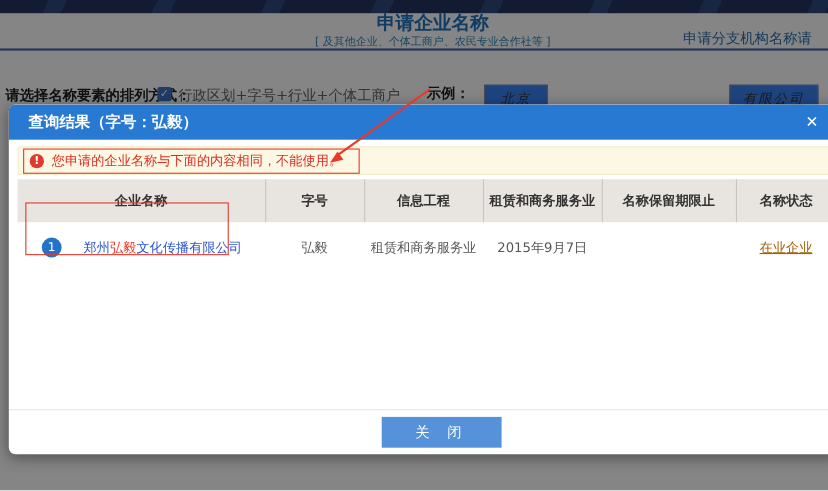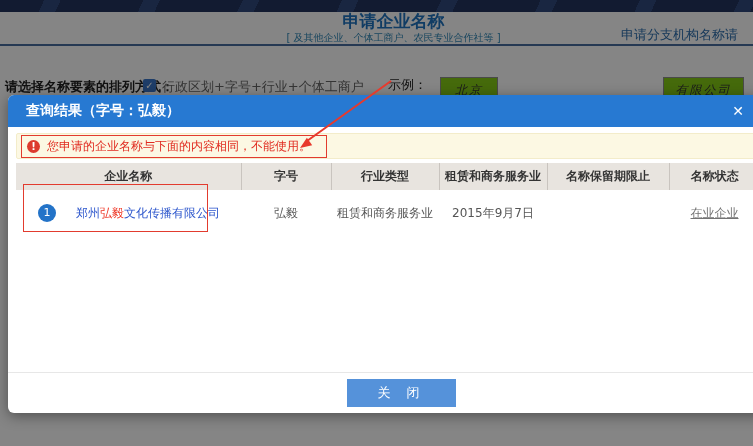--- a/index.html
+++ b/index.html
@@ -21,7 +21,7 @@
   .cbx { position:absolute; left:143px; top:3px; width:13px; height:13px; background:#3a76c8; border-radius:2px;
          color:#fff; font-size:10px; line-height:13px; text-align:center; }
   .cbx-label { position:absolute; left:162px; top:2px; color:#666; }
-  .shili { position:absolute; left:388px; top:0px; font-weight:normal; color:#222; }
+  .shili { position:absolute; left:388px; top:0px; font-weight:bold; color:#222; }
   .ex-box { position:absolute; top:1px; height:27px; background:#84cc16; border:1px solid #8f8f8f;
             font-family:"DejaVu Serif","Liberation Serif",serif; font-style:italic; font-size:12px; color:#333;
             display:flex; align-items:center; justify-content:center; letter-spacing:2px; }

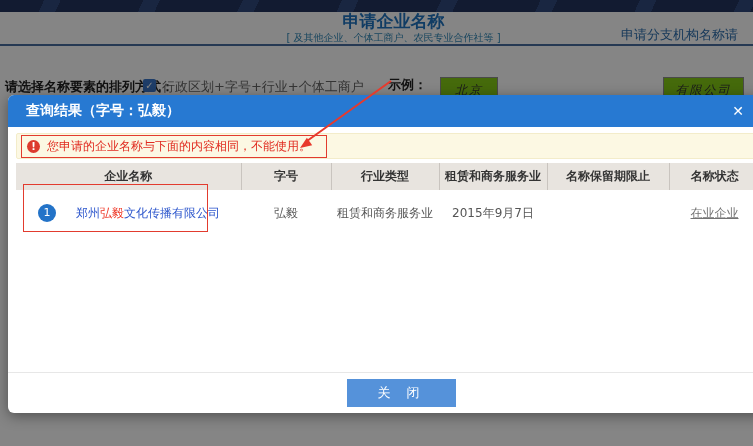--- a/index.html
+++ b/index.html
@@ -22,7 +22,7 @@
          color:#fff; font-size:10px; line-height:13px; text-align:center; }
   .cbx-label { position:absolute; left:162px; top:2px; color:#666; }
   .shili { position:absolute; left:388px; top:0px; font-weight:bold; color:#222; }
-  .ex-box { position:absolute; top:1px; height:27px; background:#84cc16; border:1px solid #8f8f8f;
+  .ex-box { position:absolute; top:1px; height:27px; background:#3b82f6; border:1px solid #8f8f8f;
             font-family:"DejaVu Serif","Liberation Serif",serif; font-style:italic; font-size:12px; color:#333;
             display:flex; align-items:center; justify-content:center; letter-spacing:2px; }
   .ex-0 { left:440px; width:58px; }

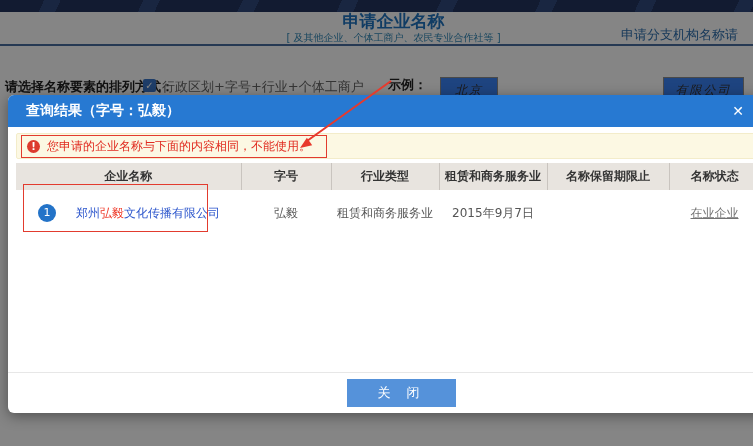--- a/index.html
+++ b/index.html
@@ -47,7 +47,7 @@
   .warn-text { font-size:12px; color:#e02b20; }
 
   table { border-collapse:collapse; table-layout:fixed; width:744px; margin-top:4px; }
-  thead th { background:#e8e4df; height:27px; font-size:12px; font-weight:bold; color:#333;margin-top:23px; }
+  thead th { background:#e8e4df; height:39px; font-size:12px; font-weight:bold; color:#333;margin-top:23px; }
   thead th:not(:last-child) { border-right:1px solid #c9c4bf; }
   tbody td { height:46px; font-size:12px; color:#555; text-align:center; }
   .cell-name { display:flex; align-items:center; padding-left:22px; text-align:left; }

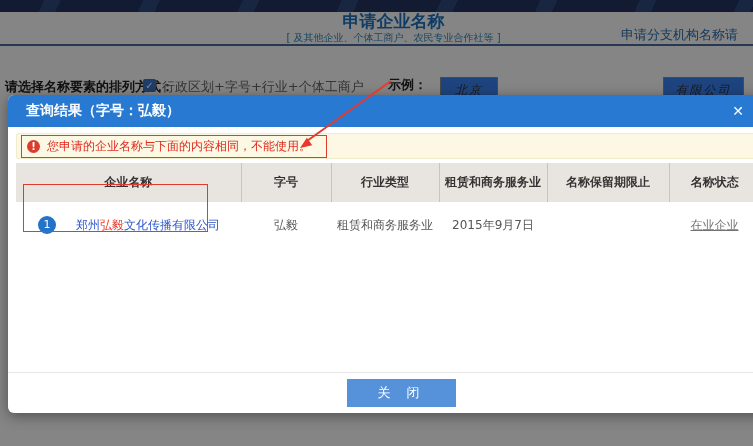--- a/index.html
+++ b/index.html
@@ -116,7 +116,7 @@
         <tr>
           <th>企业名称</th>
           <th>字号</th>
-          <th>行业类型</th>
+          <th>信息工程</th>
           <th>租赁和商务服务业</th>
           <th>名称保留期限止</th>
           <th>名称状态</th>

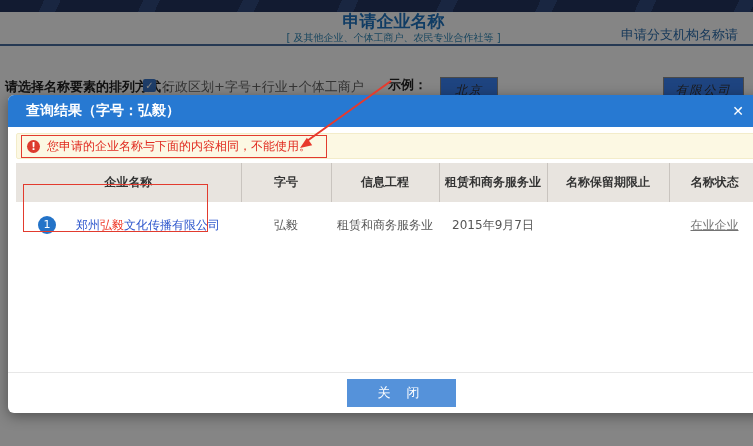--- a/index.html
+++ b/index.html
@@ -55,7 +55,7 @@
            line-height:18px; text-align:center; margin-right:20px; flex:0 0 18px; }
   .co-name { font-size:12px; color:#2b55cc; cursor:pointer; }
   .co-hl { color:#ee3322; }
-  .status-link { color:#737373; text-decoration:underline; }
+  .status-link { color:#a16207; text-decoration:underline; }
 
   .modal-footer { position:absolute; left:0; right:0; bottom:0; height:41px; border-top:1px solid #e7e7e7;
                   display:flex; align-items:center; justify-content:center; }

